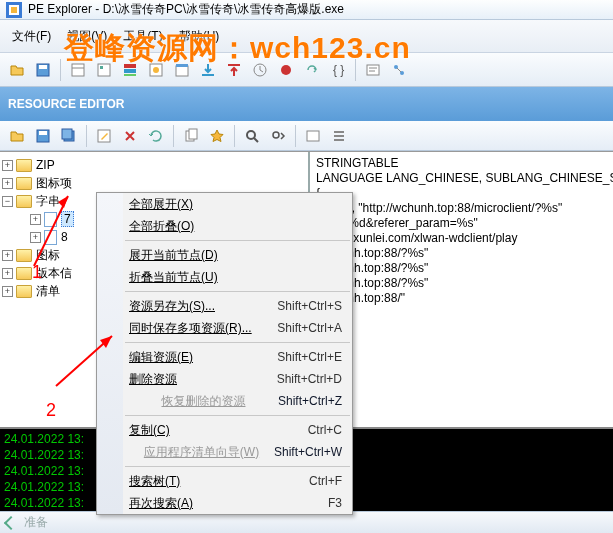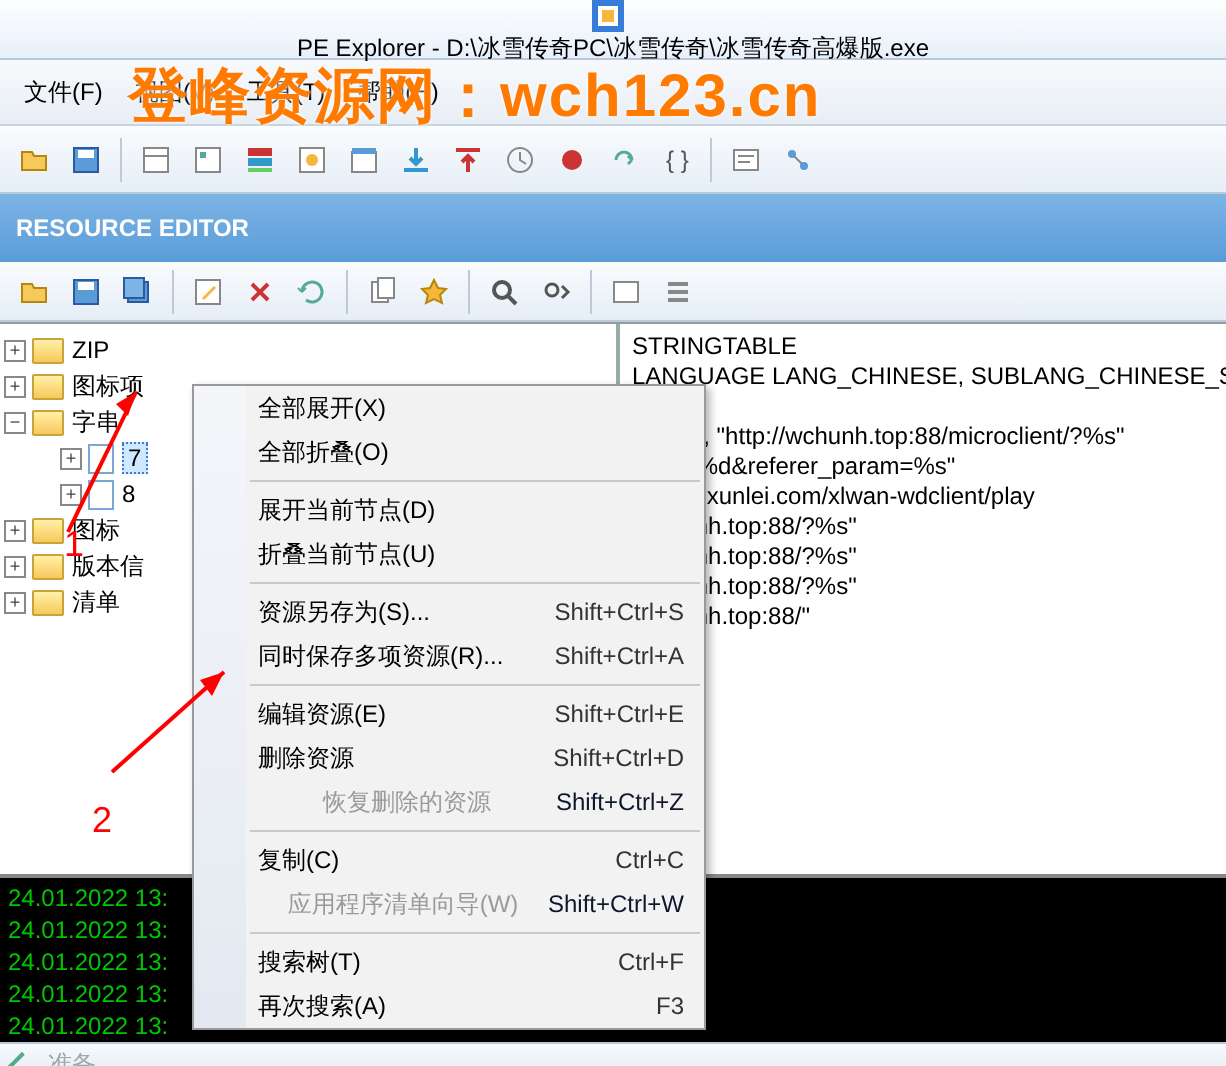--- a/index.html
+++ b/index.html
@@ -4,7 +4,7 @@
 <style>
 * { margin:0; padding:0; box-sizing:border-box; font-family:"Microsoft YaHei",Tahoma,sans-serif; font-size:12px; }
 body { background:#f0f0f0; width:613px; height:533px; overflow:hidden; position:relative; }
-.titlebar { height:30px; background:linear-gradient(#fdfefe,#e7f0f9); display:flex; align-items:center; padding:0 6px; border-bottom:1px solid #b8c9db;flex-direction:column; }
+.titlebar { height:20px; background:linear-gradient(#fdfefe,#e7f0f9); display:flex; align-items:center; padding:0 6px; border-bottom:1px solid #b8c9db; }
 .titlebar .app-icon { width:16px; height:16px; margin-right:6px; }
 .titlebar .title { color:#000; }
 .menubar { height:22px; background:linear-gradient(#f7f9fc,#e8eef5); display:flex; align-items:center; padding:16px 4px; border-bottom:1px solid #c9d4e2; }

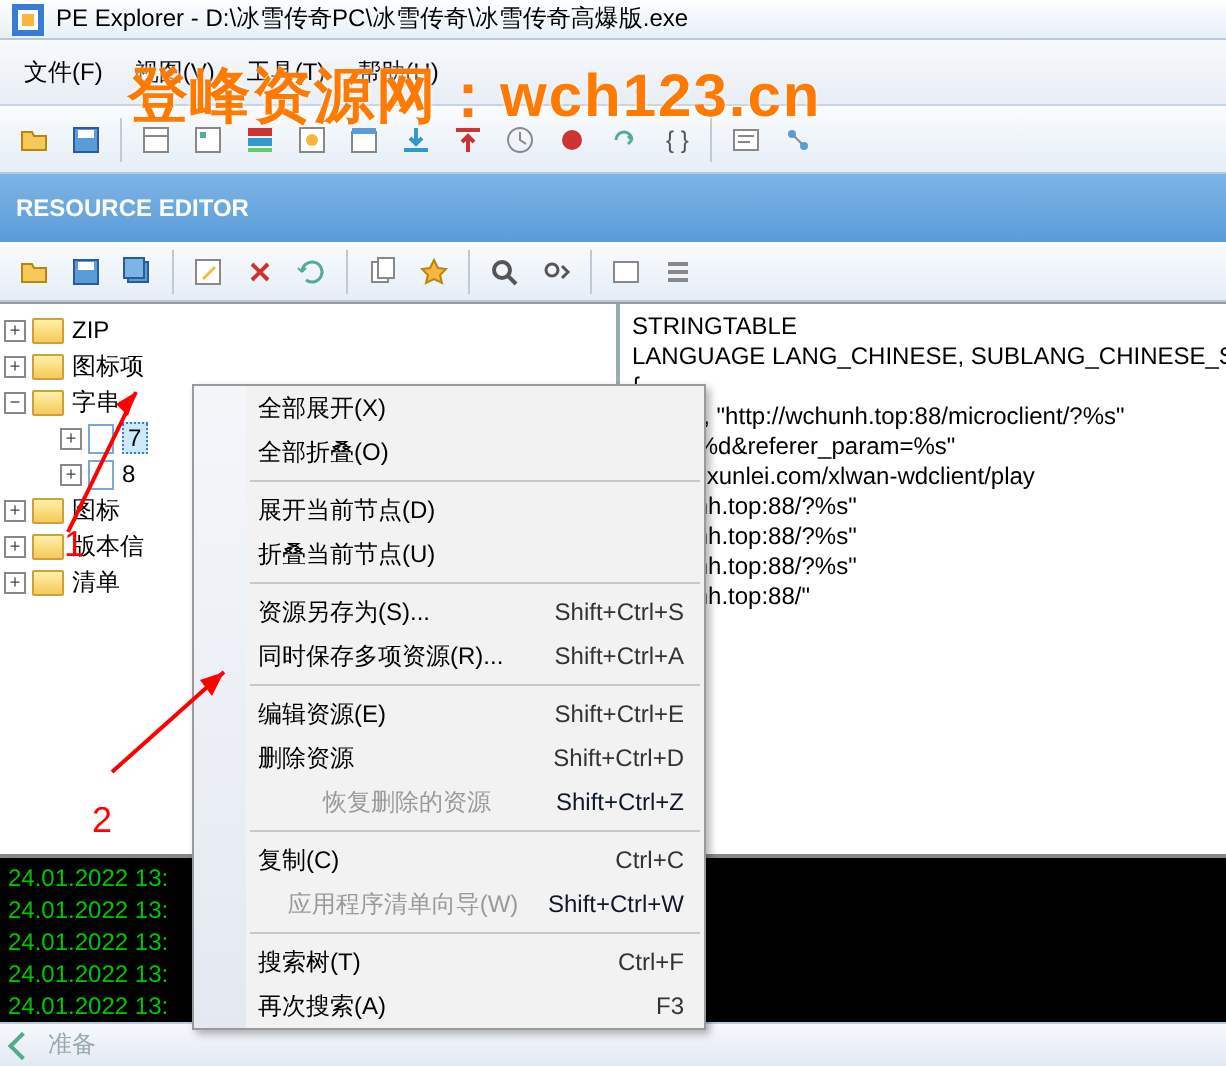--- a/index.html
+++ b/index.html
@@ -33,7 +33,7 @@
 .ctx-row { position:relative; display:flex; align-items:center; height:22px; padding-left:32px; padding-right:10px;}
 .ctx-row.dis{color:#9a9a9a;text-align:center;}
 .ctx .sep{height:1px;background:#c8c8c8;margin:3px 2px 3px 28px;padding:0;}
-.ctx-label{flex:1;}
+.ctx-label{flex:1;text-decoration:underline;}
 .ctx-short{color:#333;}
 .ctx-row.dis .ctx-short{color:#0f172a;}
 

